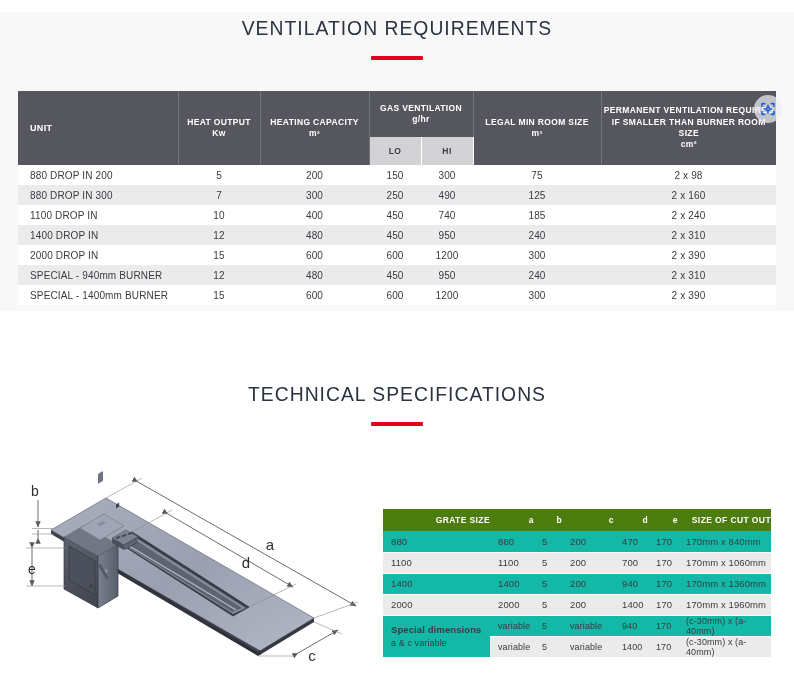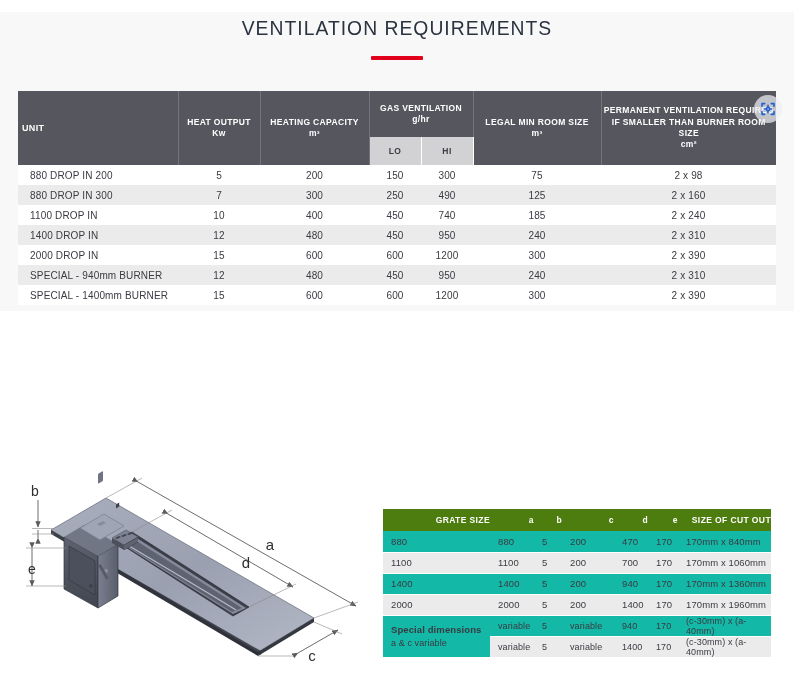--- a/index.html
+++ b/index.html
@@ -55,7 +55,7 @@
     height: 46px;
   }
   .tbl1 thead th.unit-th {
-    text-align: left; padding-left: 4px; font-size: 9px;
+    text-align: left; padding-left: 12px; font-size: 9px;
   }
   .tbl1 thead th:last-child { border-right: none; }
   .tbl1 thead th .sub { display: block; font-weight: 700; }

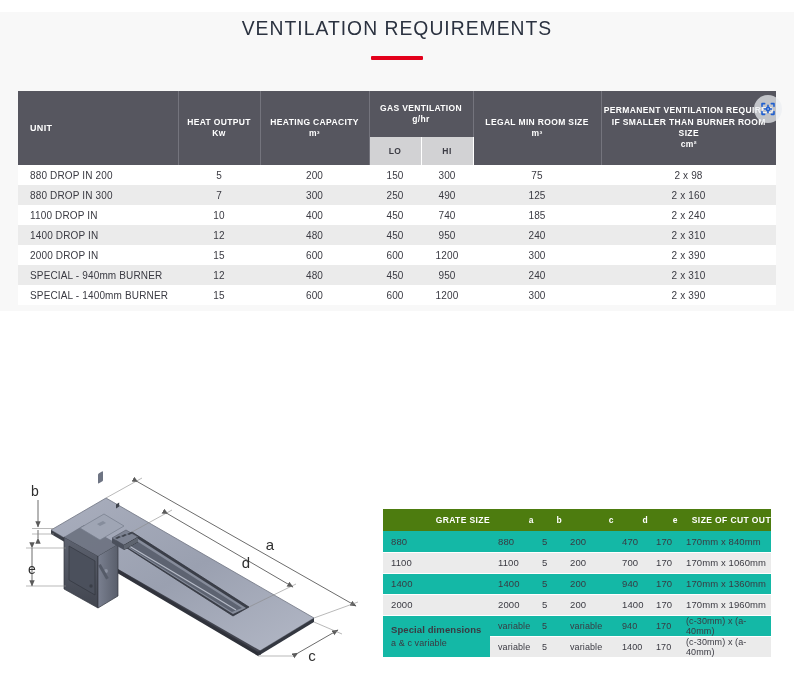--- a/index.html
+++ b/index.html
@@ -268,6 +268,10 @@
 
   <div class="section-tech"></div>
 
+  <div class="tech-heading-wrap">
+    <div class="heading">TECHNICAL SPECIFICATIONS</div>
+    <div class="rule"></div>
+  </div>
 
   <div class="drawing">
     <svg width="350" height="210" viewBox="0 0 350 210">

